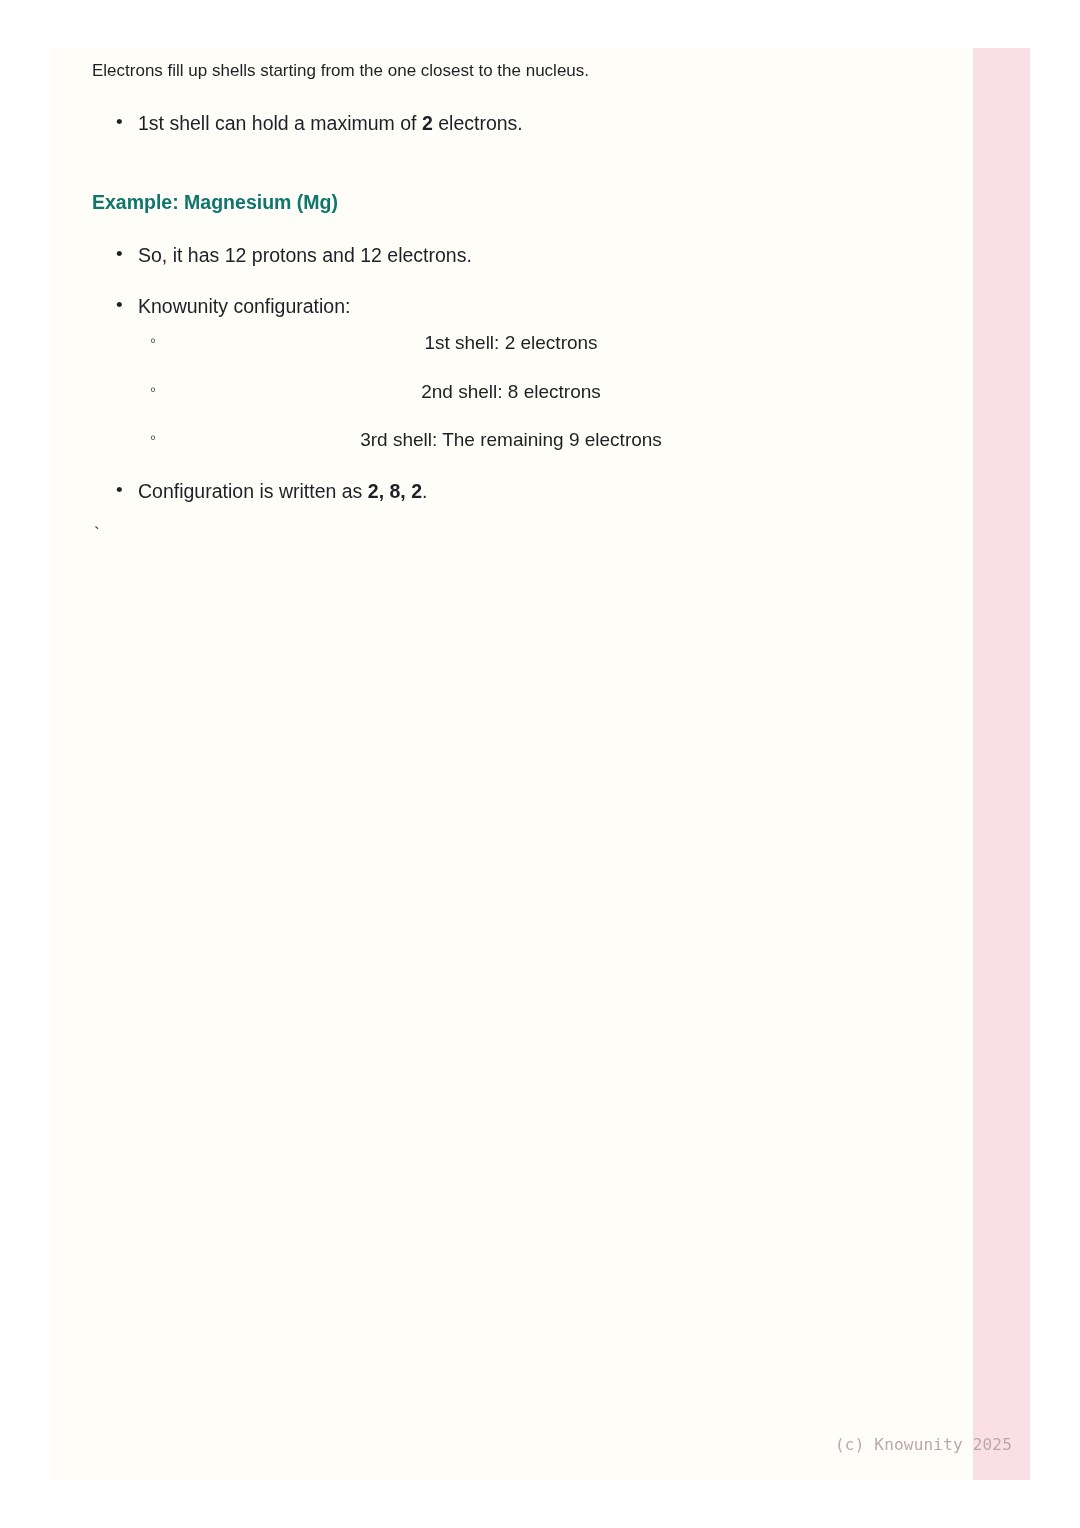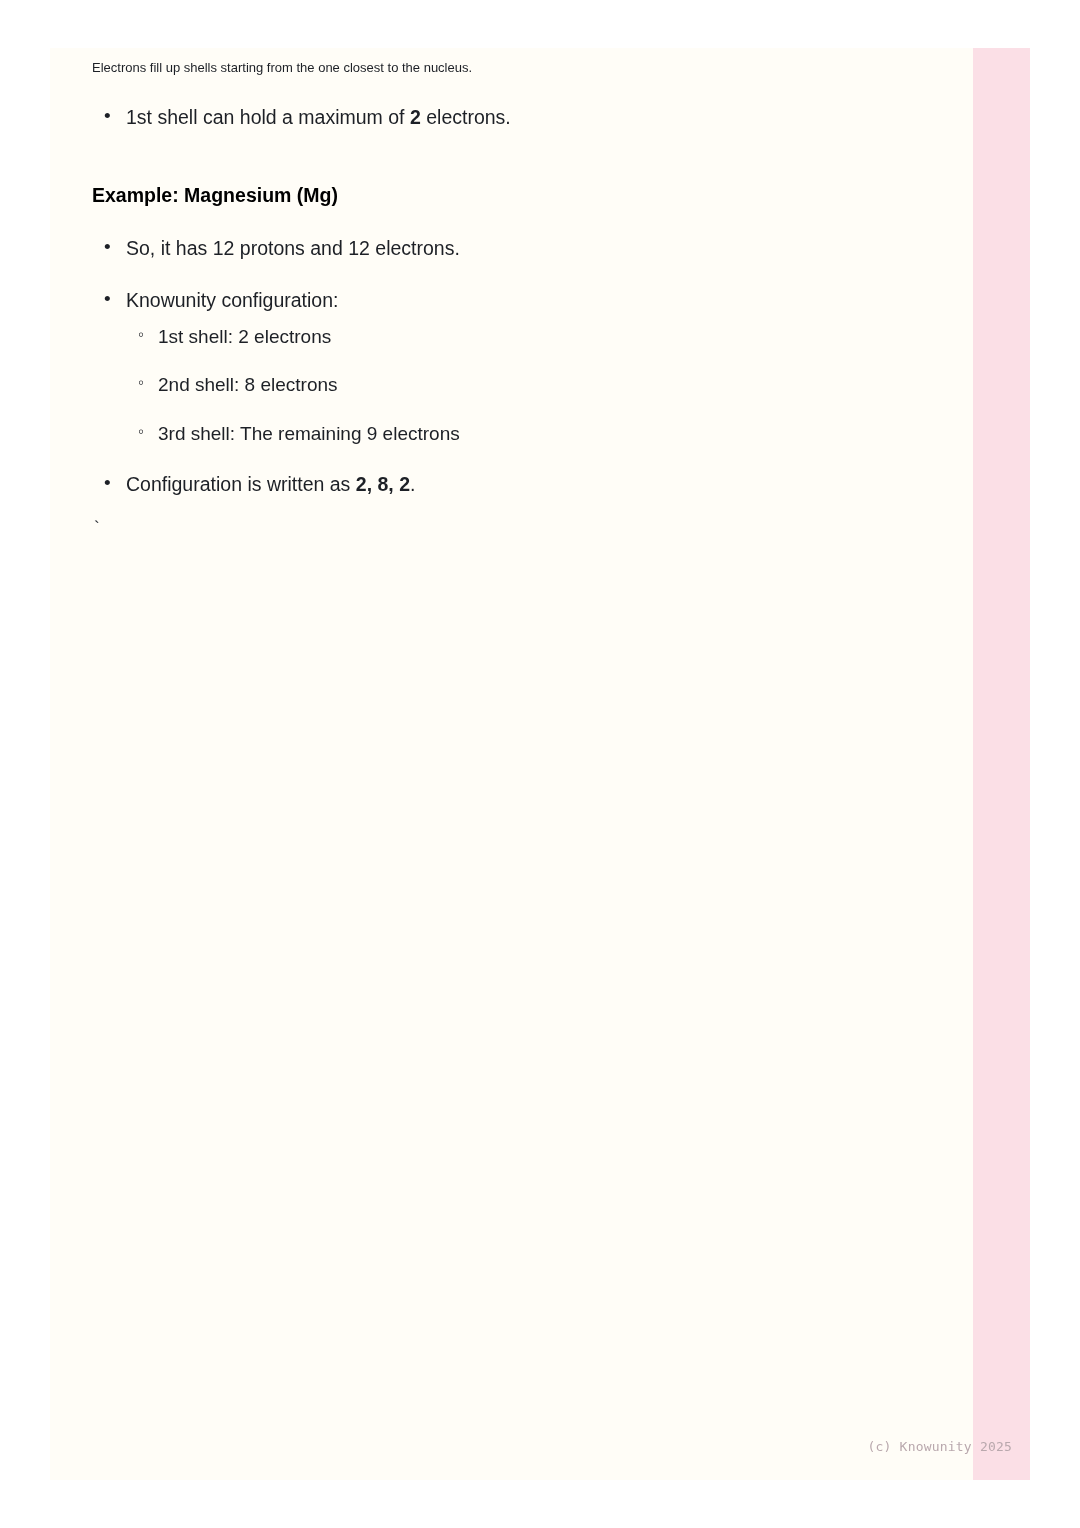--- a/index.html
+++ b/index.html
@@ -38,7 +38,7 @@
   }
   p.para {
     margin: 0 0 0 0;
-    font-size: 13px;
+    font-size: 17px;
     line-height: 1.55;
     color: #1d2026;
   }

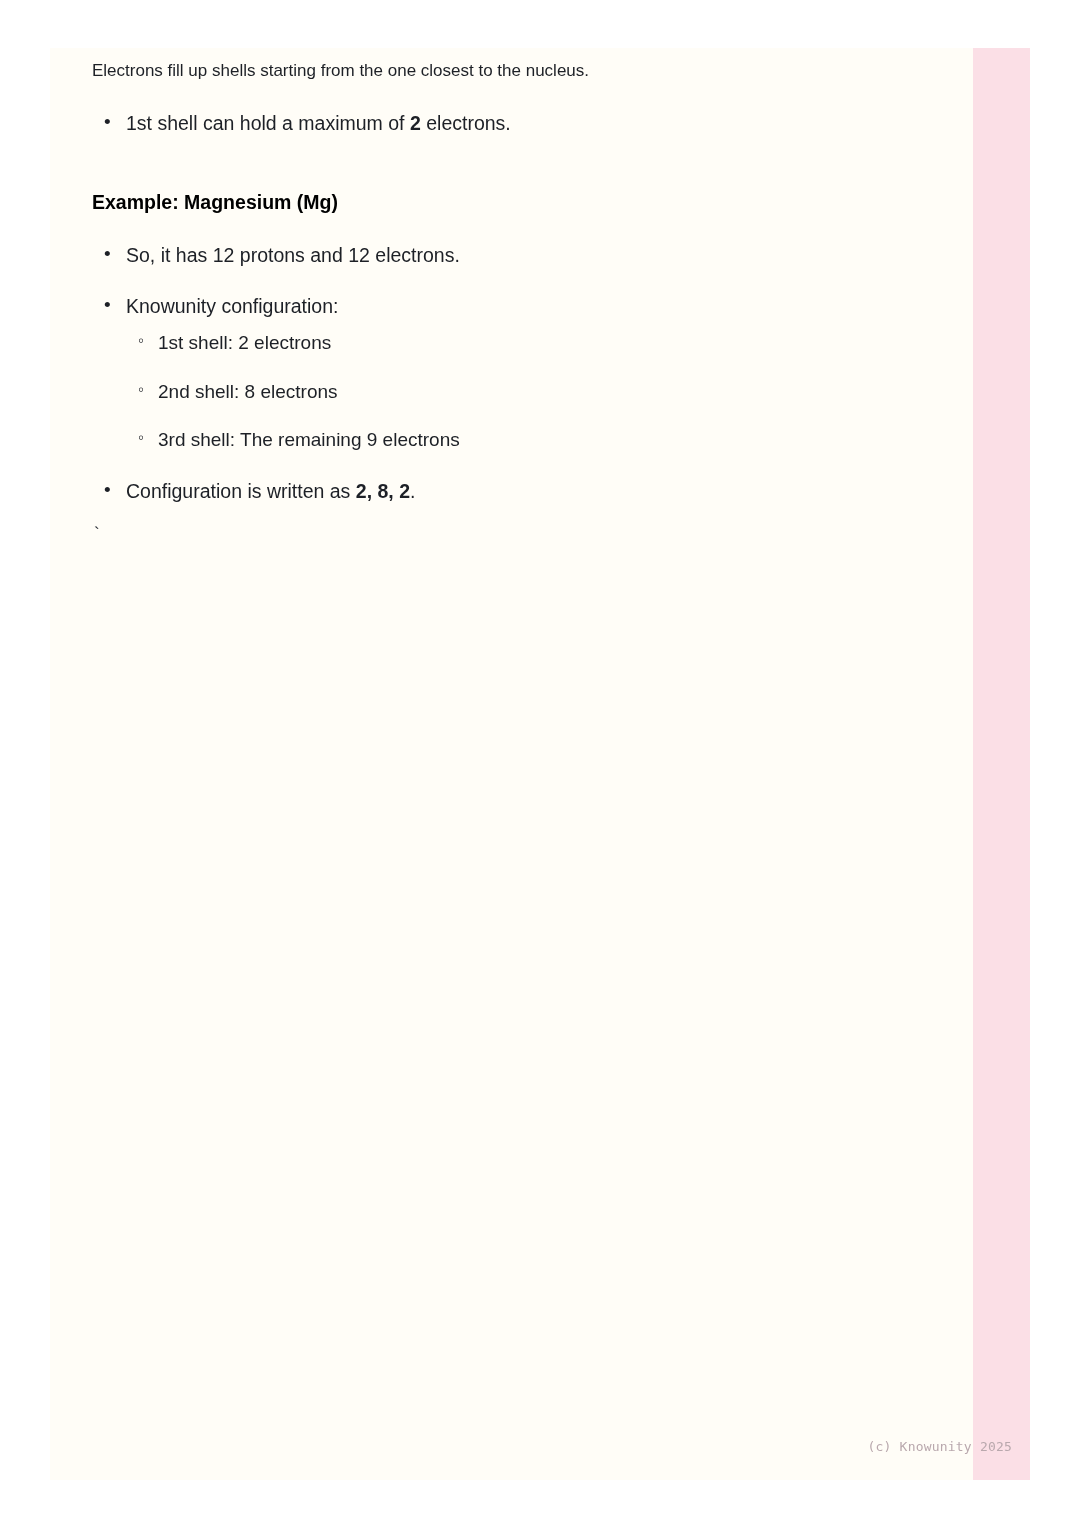--- a/index.html
+++ b/index.html
@@ -55,7 +55,7 @@
     font-size: 19.5px;
     line-height: 1.55;
     color: #1d2026;
-    margin: 0 0 21px 0;
+    margin: 0 0 21px 12px;
   }
   ul.lvl1 > li:last-child { margin-bottom: 0; }
   ul.lvl1 > li::before {

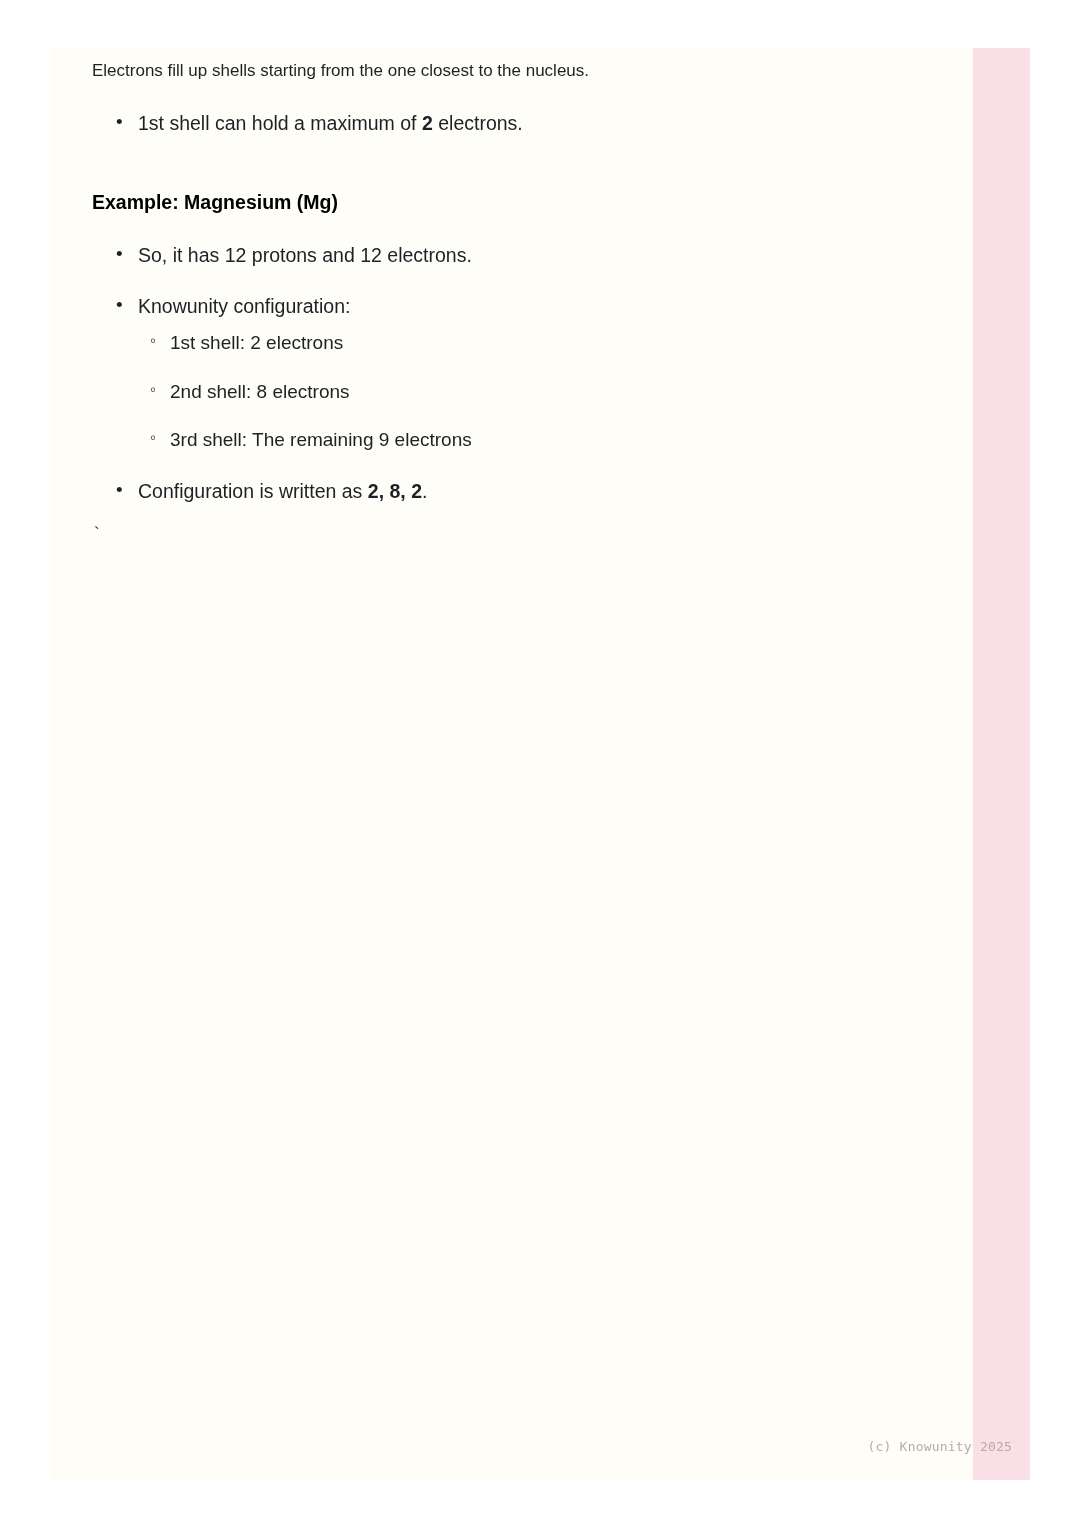--- a/index.html
+++ b/index.html
@@ -90,7 +90,7 @@
   .heading {
     font-size: 19.5px;
     font-weight: bold;
-    color: #000000;
+    color: #0f766e;
     margin: 0;
   }
   .backtick {

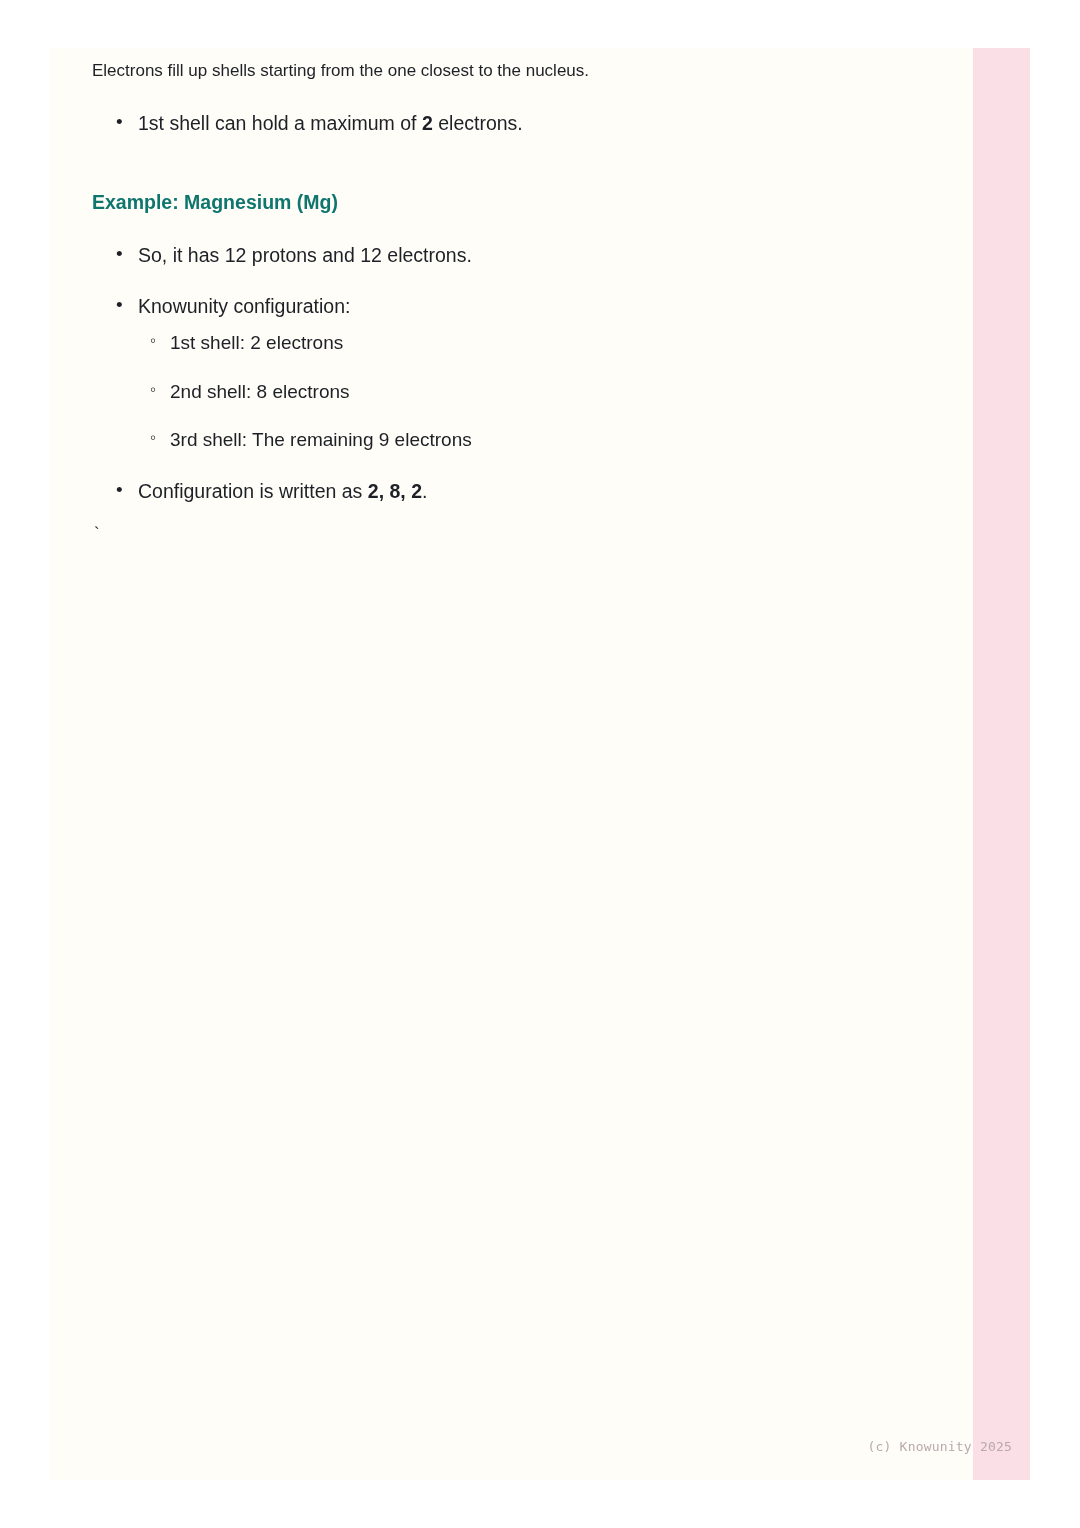--- a/index.html
+++ b/index.html
@@ -70,6 +70,7 @@
     margin: 8px 0 0 0;
     padding: 0 0 0 32px;
     list-style: none;
+    text-align: center;
   }
   ul.lvl2 > li {
     position: relative;

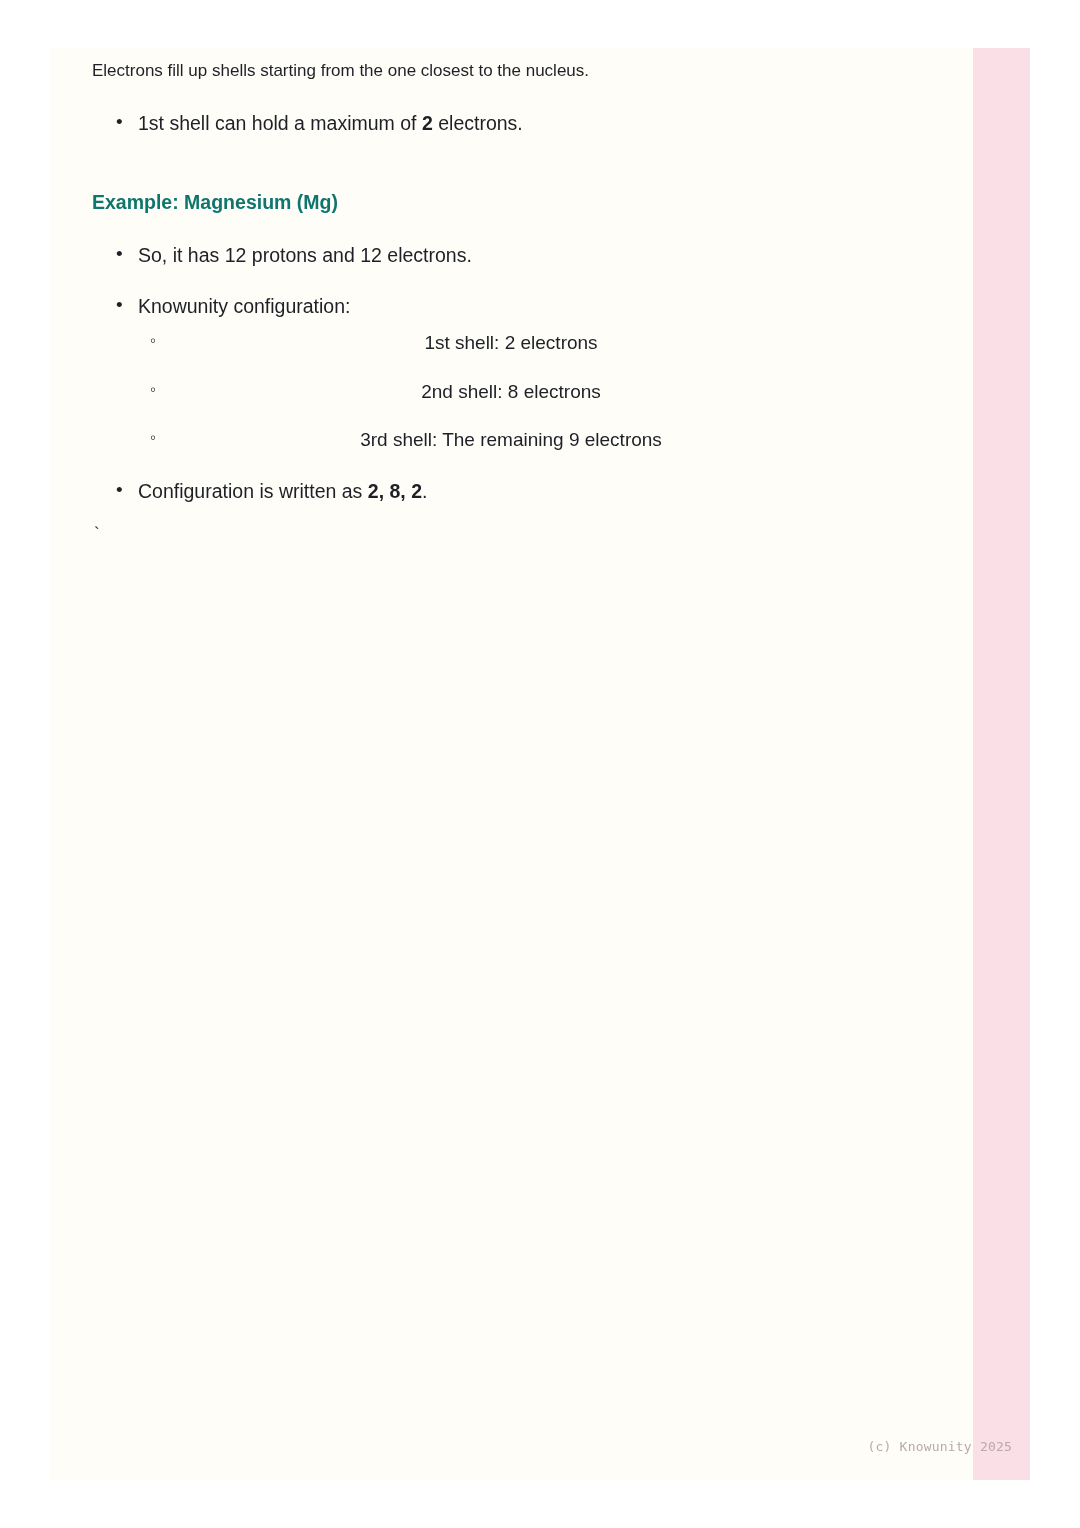--- a/index.html
+++ b/index.html
@@ -106,7 +106,7 @@
     position: absolute;
     right: 18px;
     bottom: 26px;
-    font-size: 13px;
+    font-size: 16px;
     color: #b9a8ad;
     font-family: "DejaVu Sans Mono", monospace;
     letter-spacing: 0.2px;

